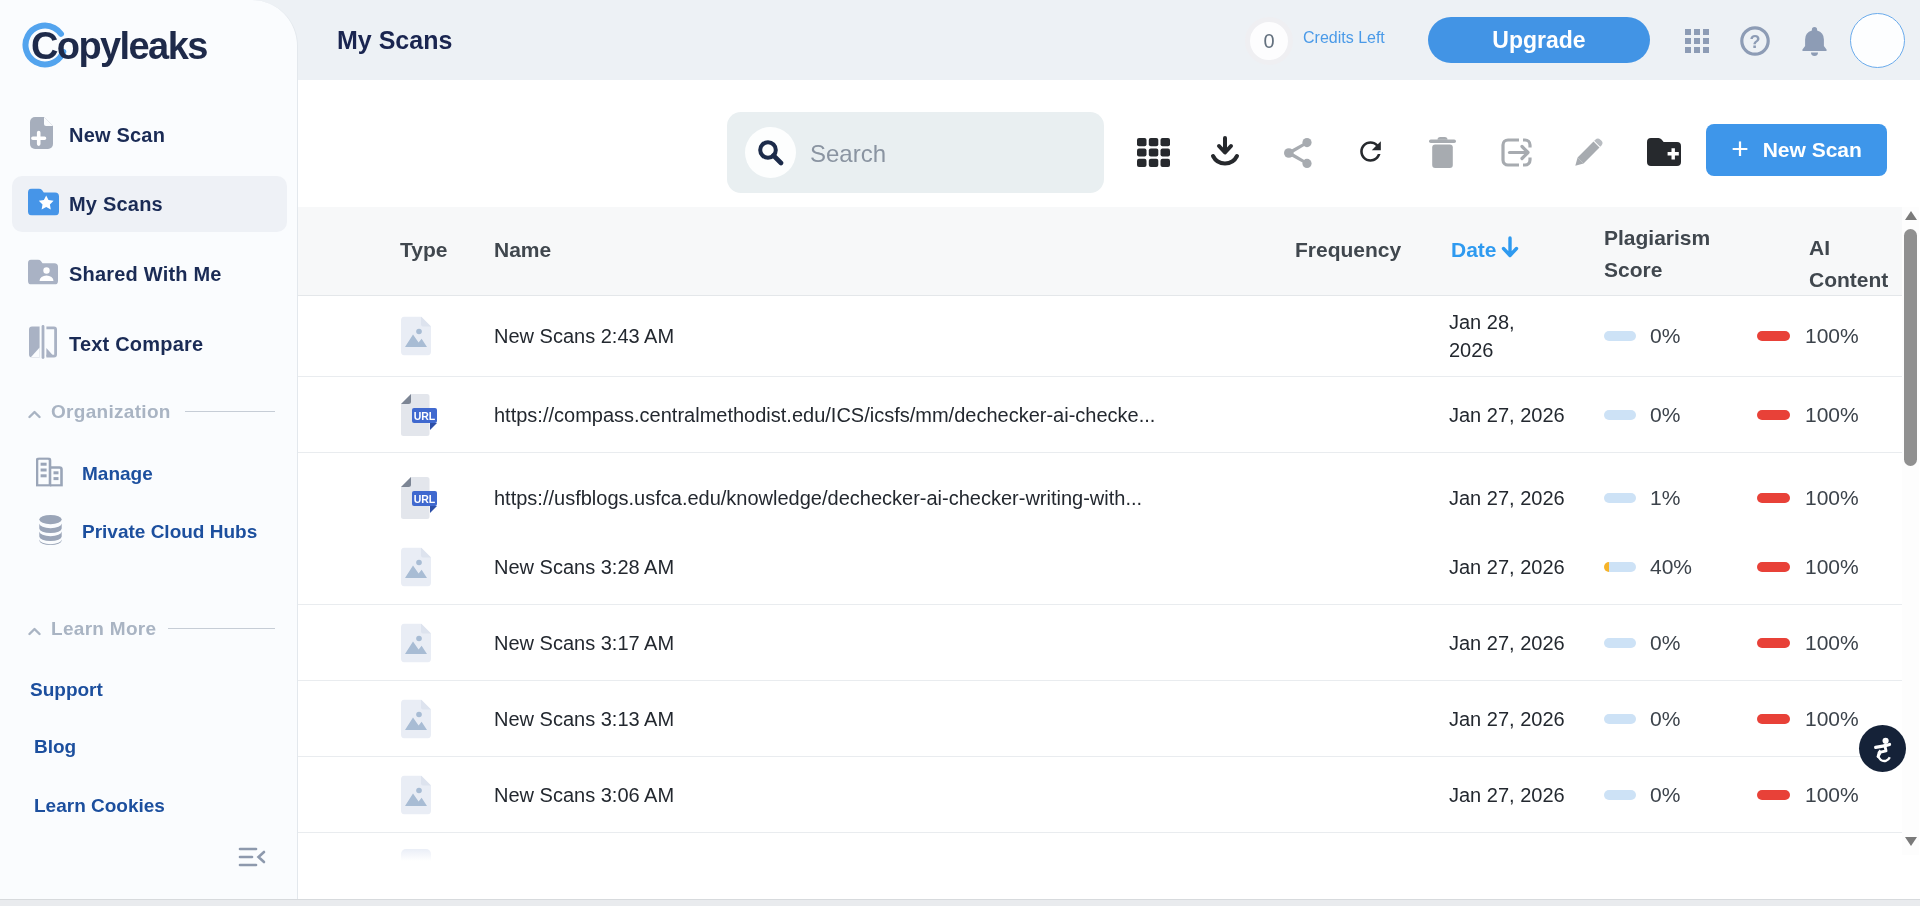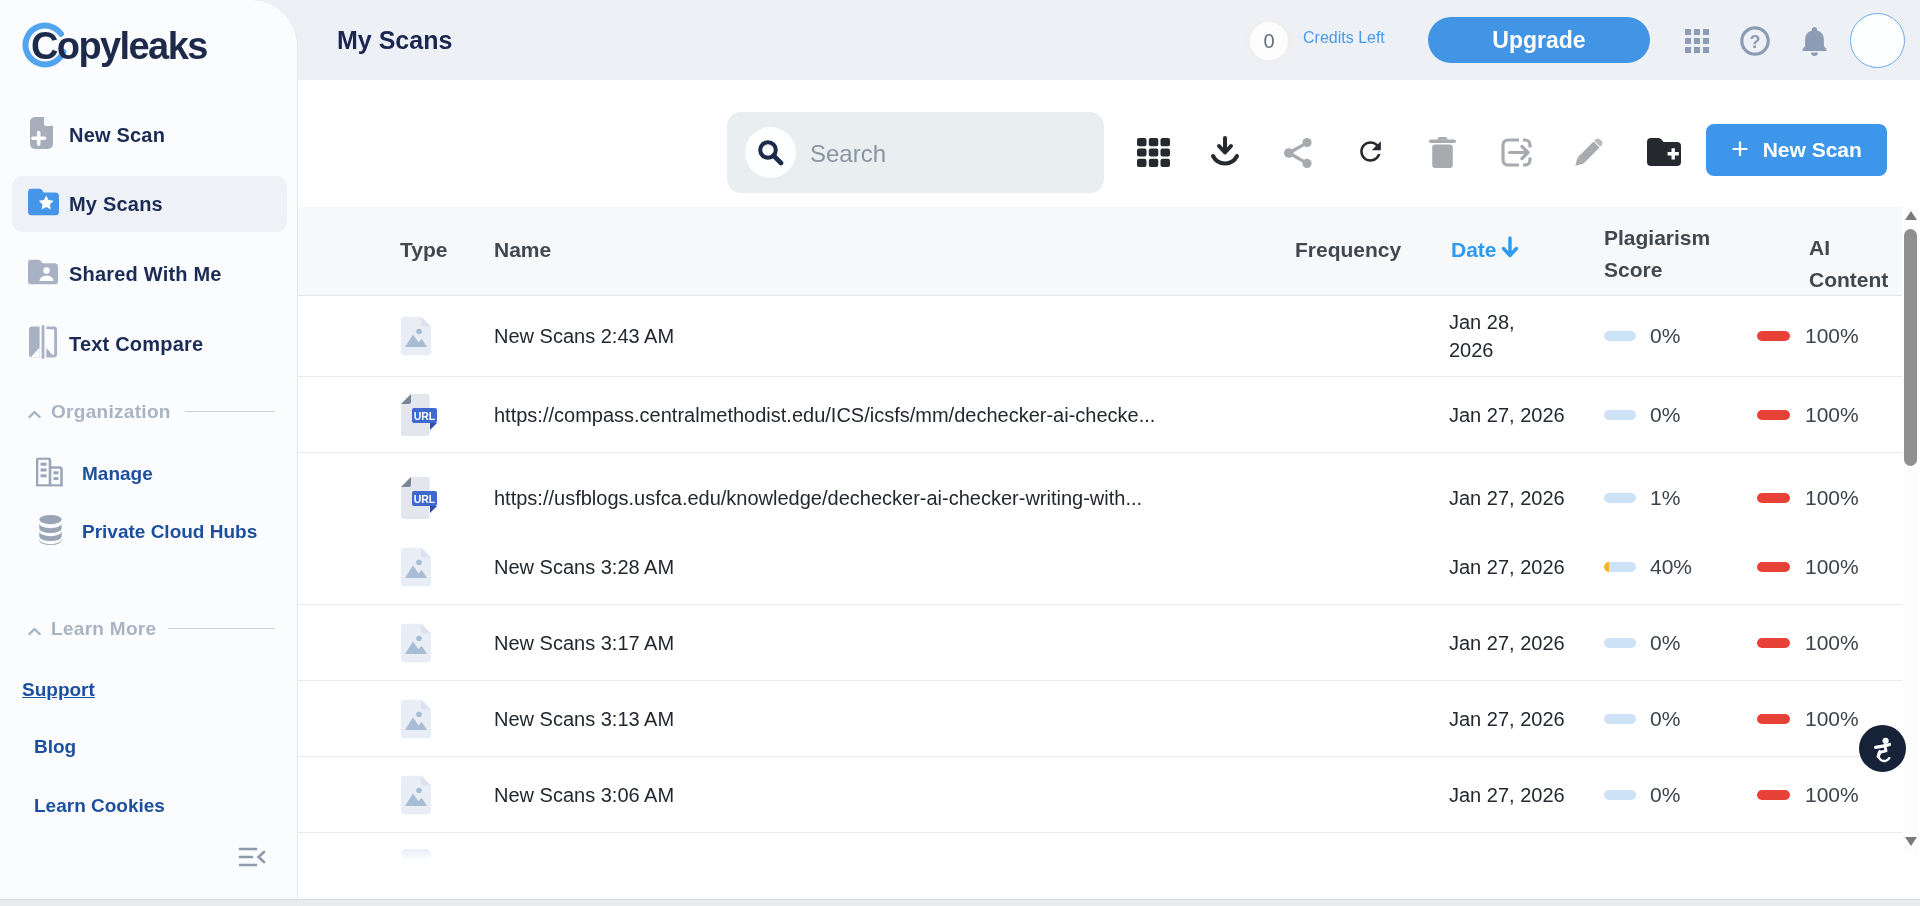--- a/index.html
+++ b/index.html
@@ -174,7 +174,7 @@
     <span class="line" style="left:168px;width:107px;"></span>
   </div>
   <div class="navitem" style="top:662px;">
-    <span class="bluelink" style="left:22px;top:50%;transform:translateY(-50%);text-decoration:underline;">Support</span>
+    <span class="bluelink" style="left:30px;top:50%;transform:translateY(-50%);">Support</span>
   </div>
   <div class="navitem" style="top:719px;">
     <span class="bluelink" style="left:34px;top:50%;transform:translateY(-50%);">Blog</span>

